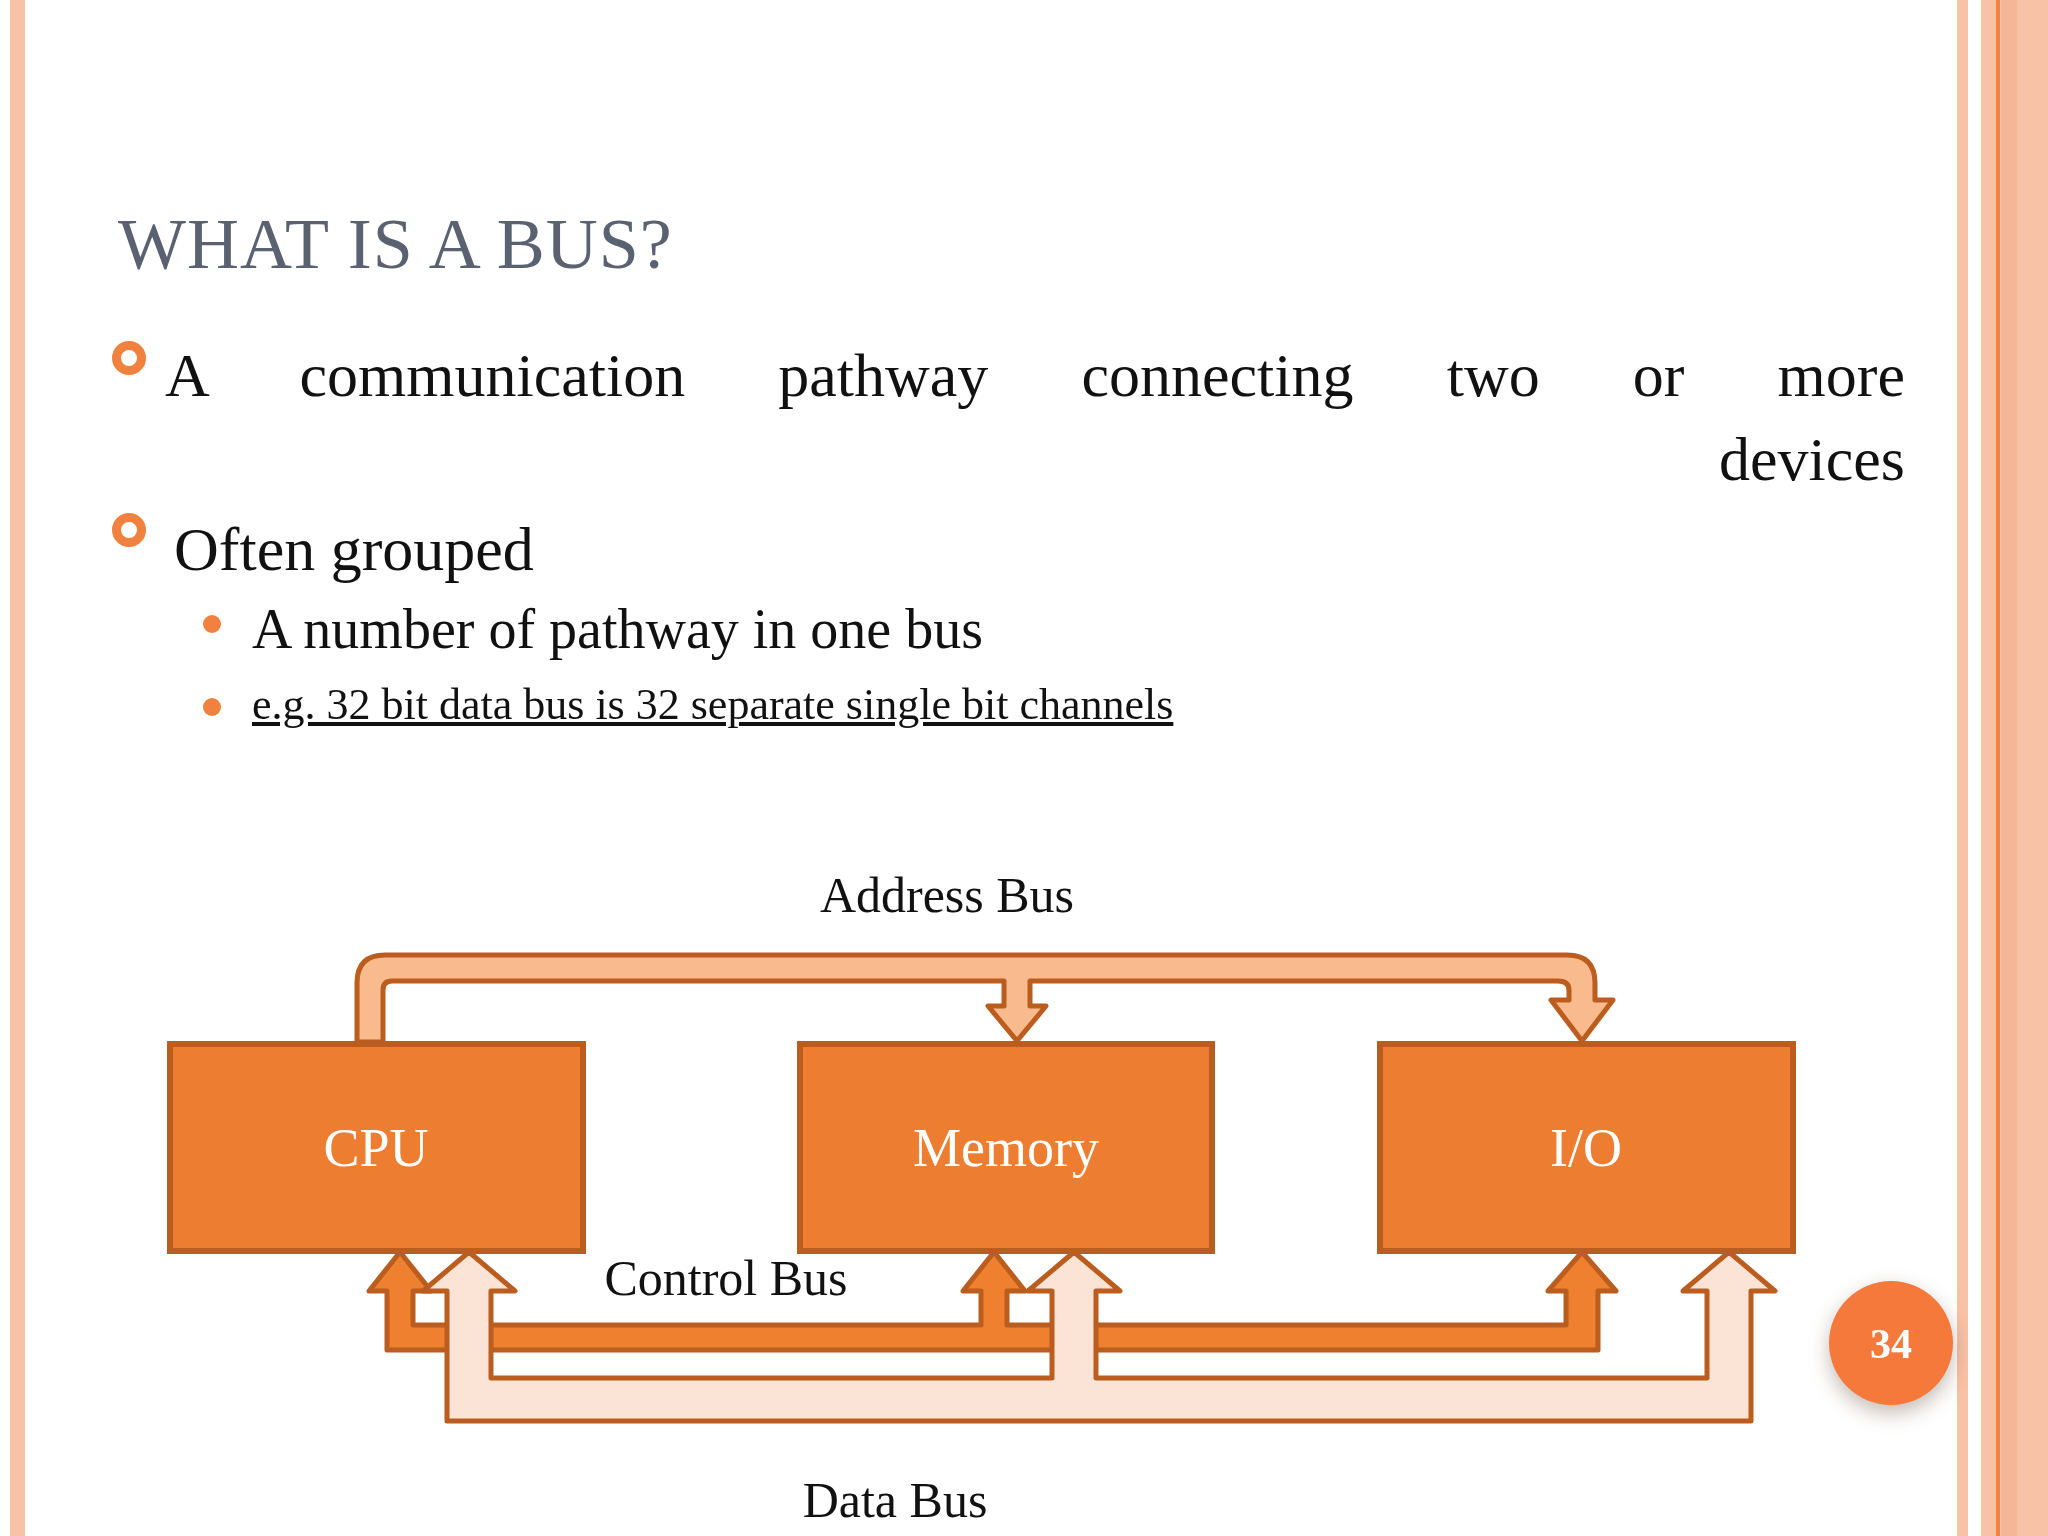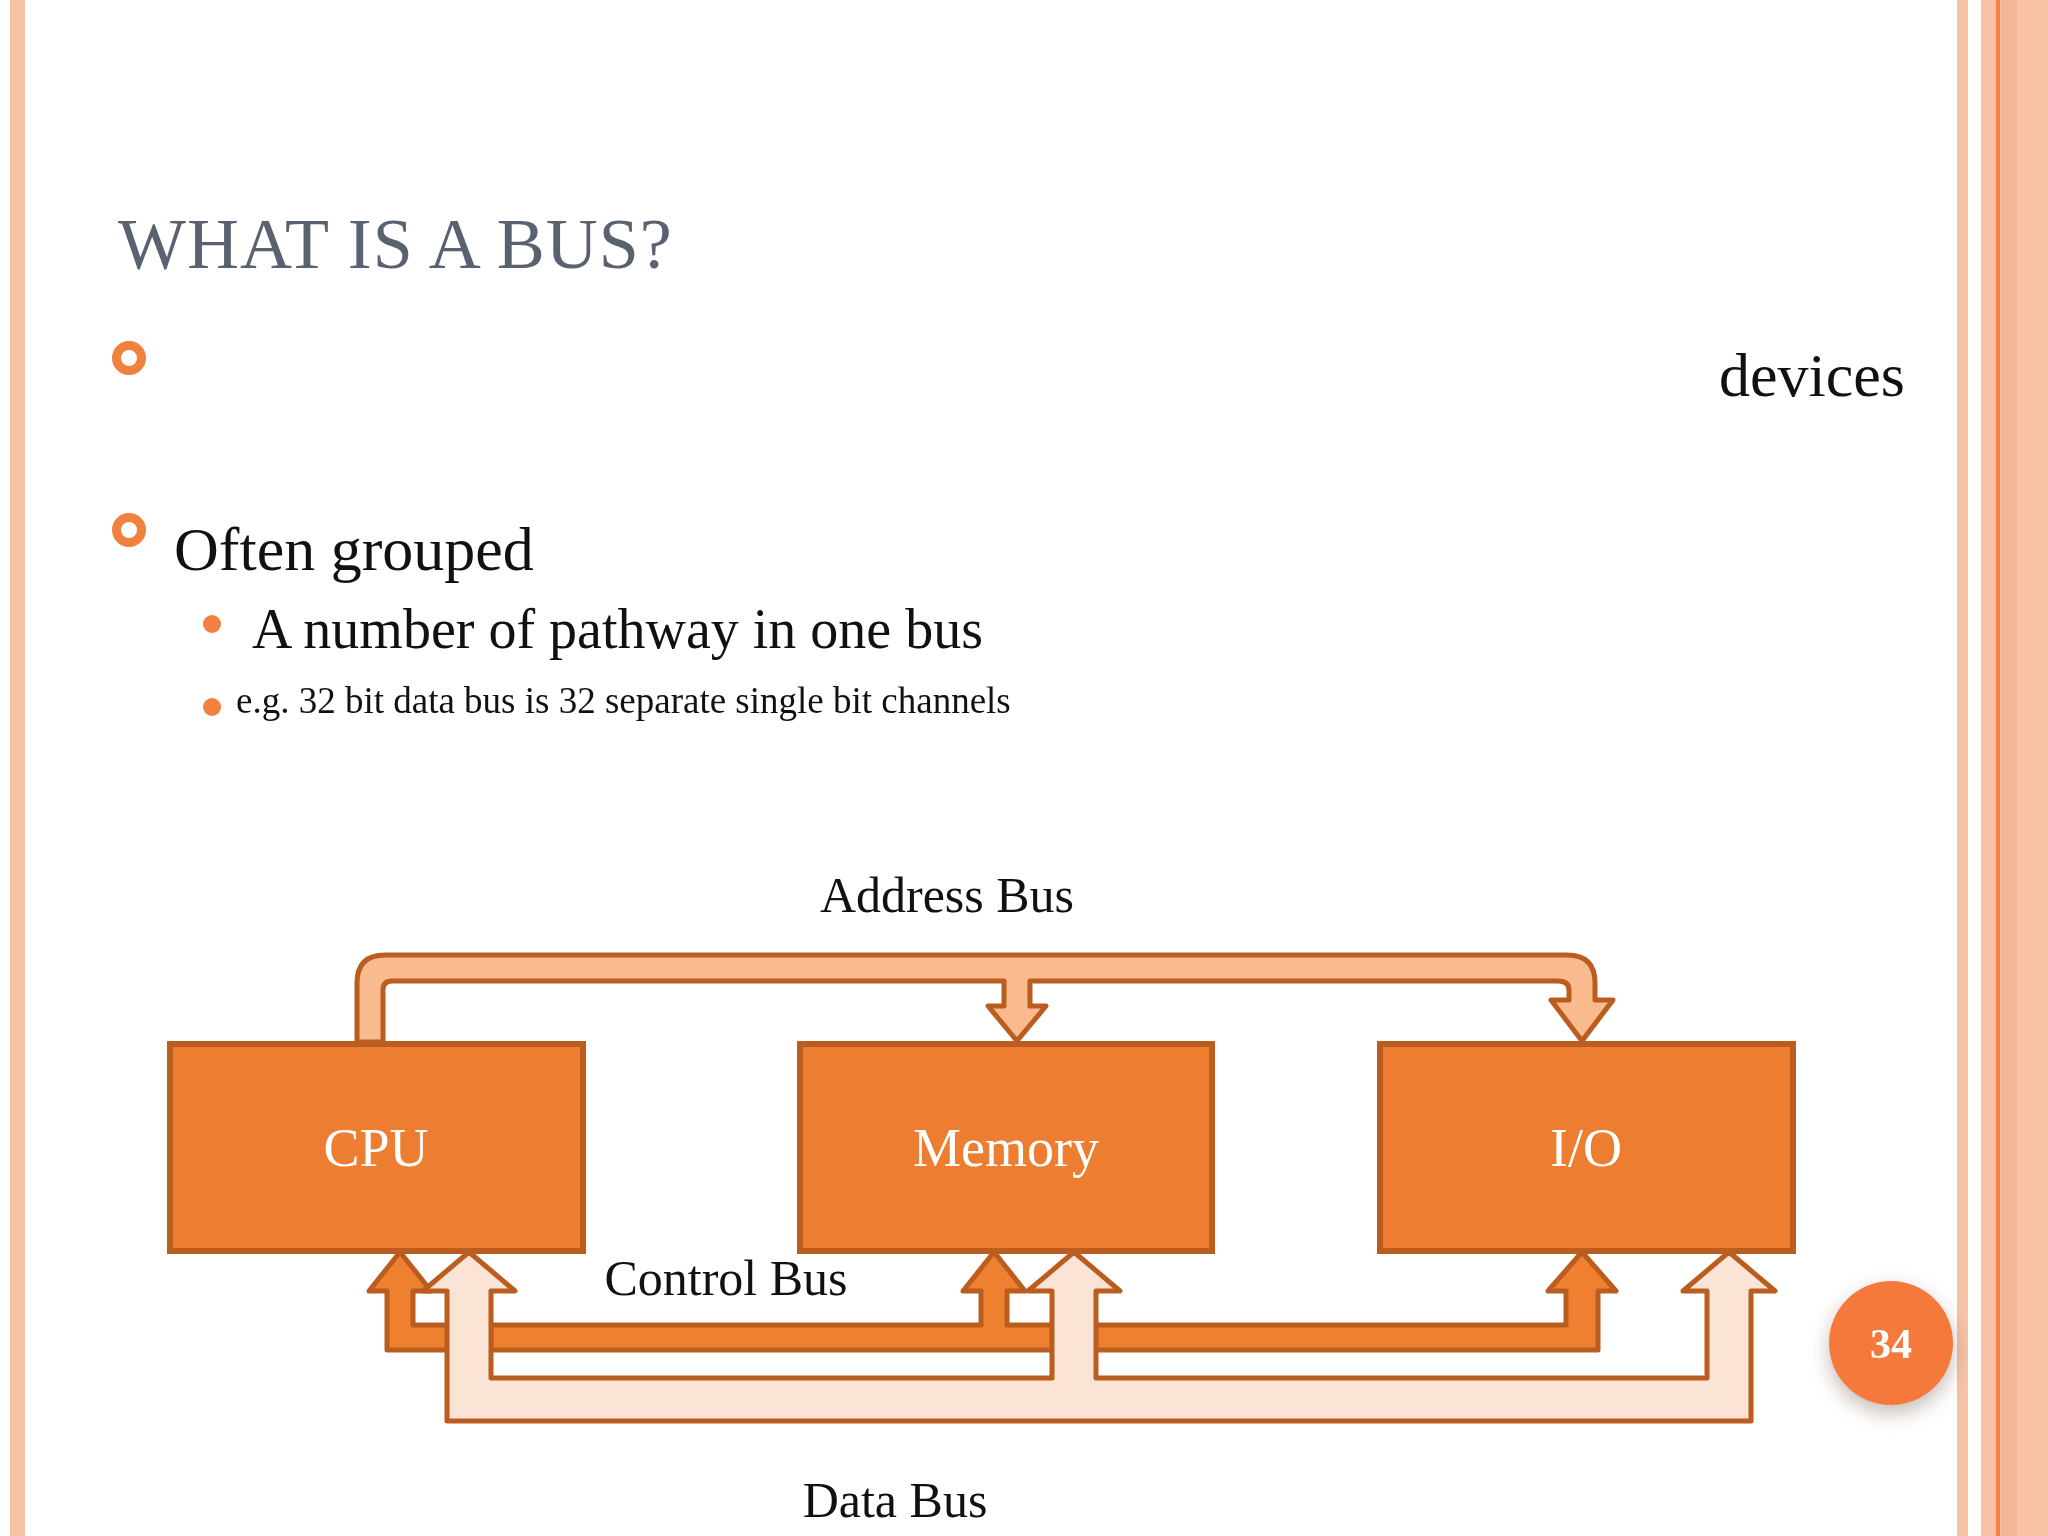--- a/index.html
+++ b/index.html
@@ -68,6 +68,7 @@
 <div class="dot dot2"></div>
 
 <div class="b1">
+  <span class="jline">A communication pathway connecting two or more</span>
   <span class="nline">devices</span>
 </div>
 <div class="b2">

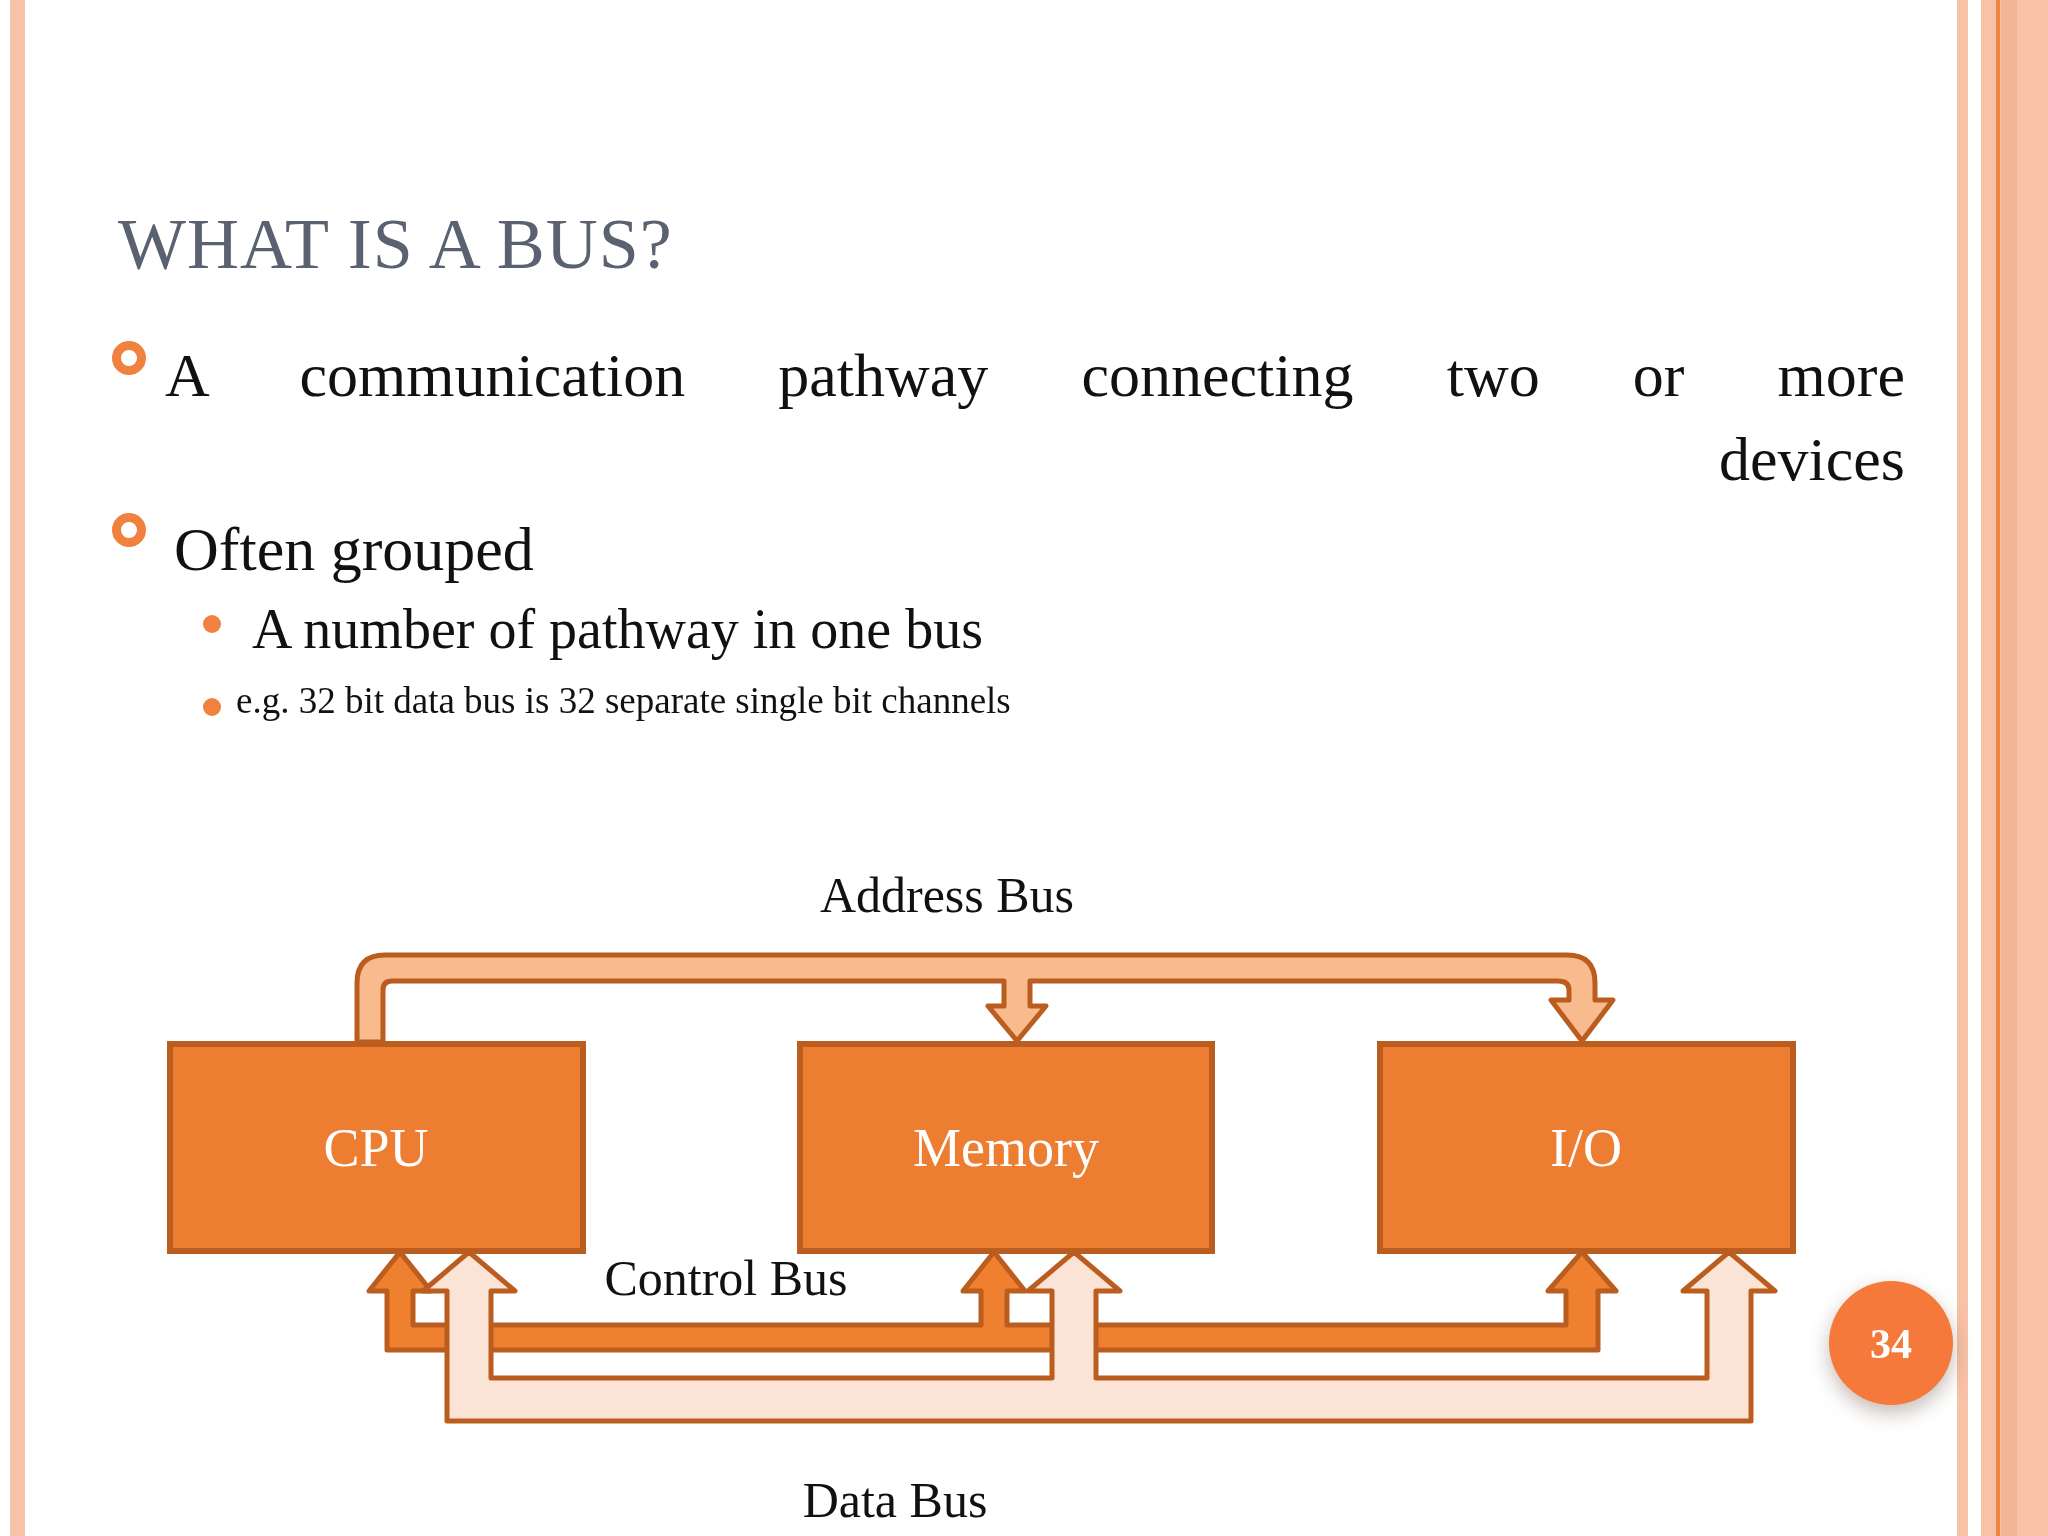--- a/index.html
+++ b/index.html
@@ -43,7 +43,7 @@
     font-size:62px;line-height:84px;
   }
   .sub1{position:absolute;left:252px;top:596px;font-size:56px;line-height:1.2;white-space:nowrap;}
-  .sub2{position:absolute;left:236px;top:679px;font-size:37px;line-height:1.2;white-space:nowrap;}
+  .sub2{position:absolute;left:252px;top:679px;font-size:44px;line-height:1.2;white-space:nowrap;text-decoration:underline;}
   
   svg.diagram{position:absolute;left:0;top:0;width:2048px;height:1536px;}
   .bus-label{font-family:"Liberation Serif","DejaVu Serif",serif;font-size:50px;fill:#111;}

